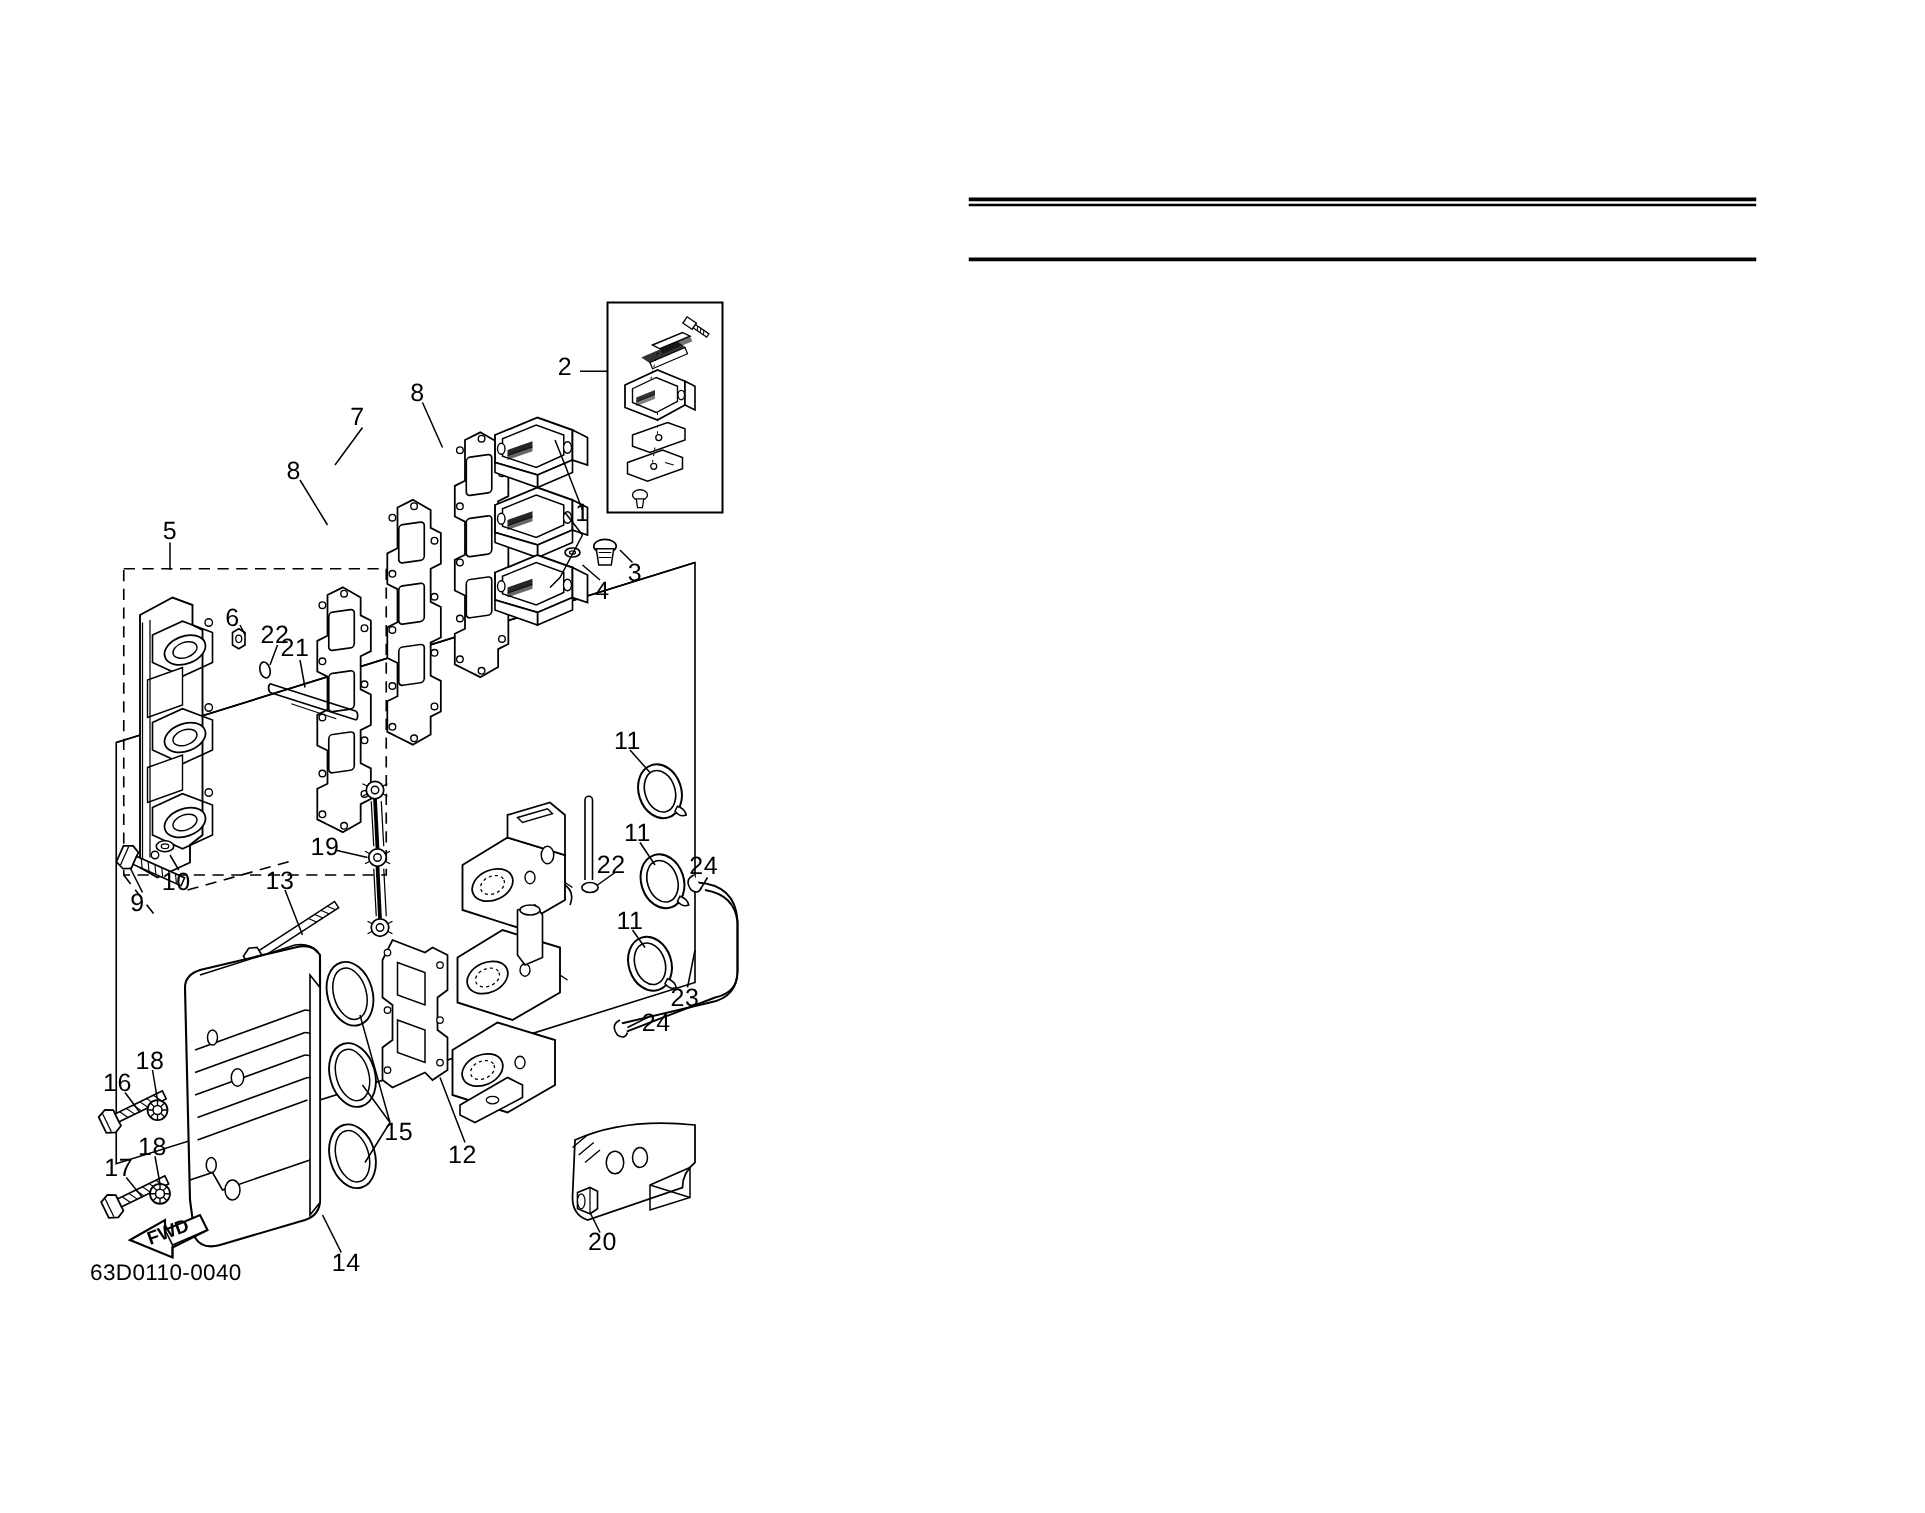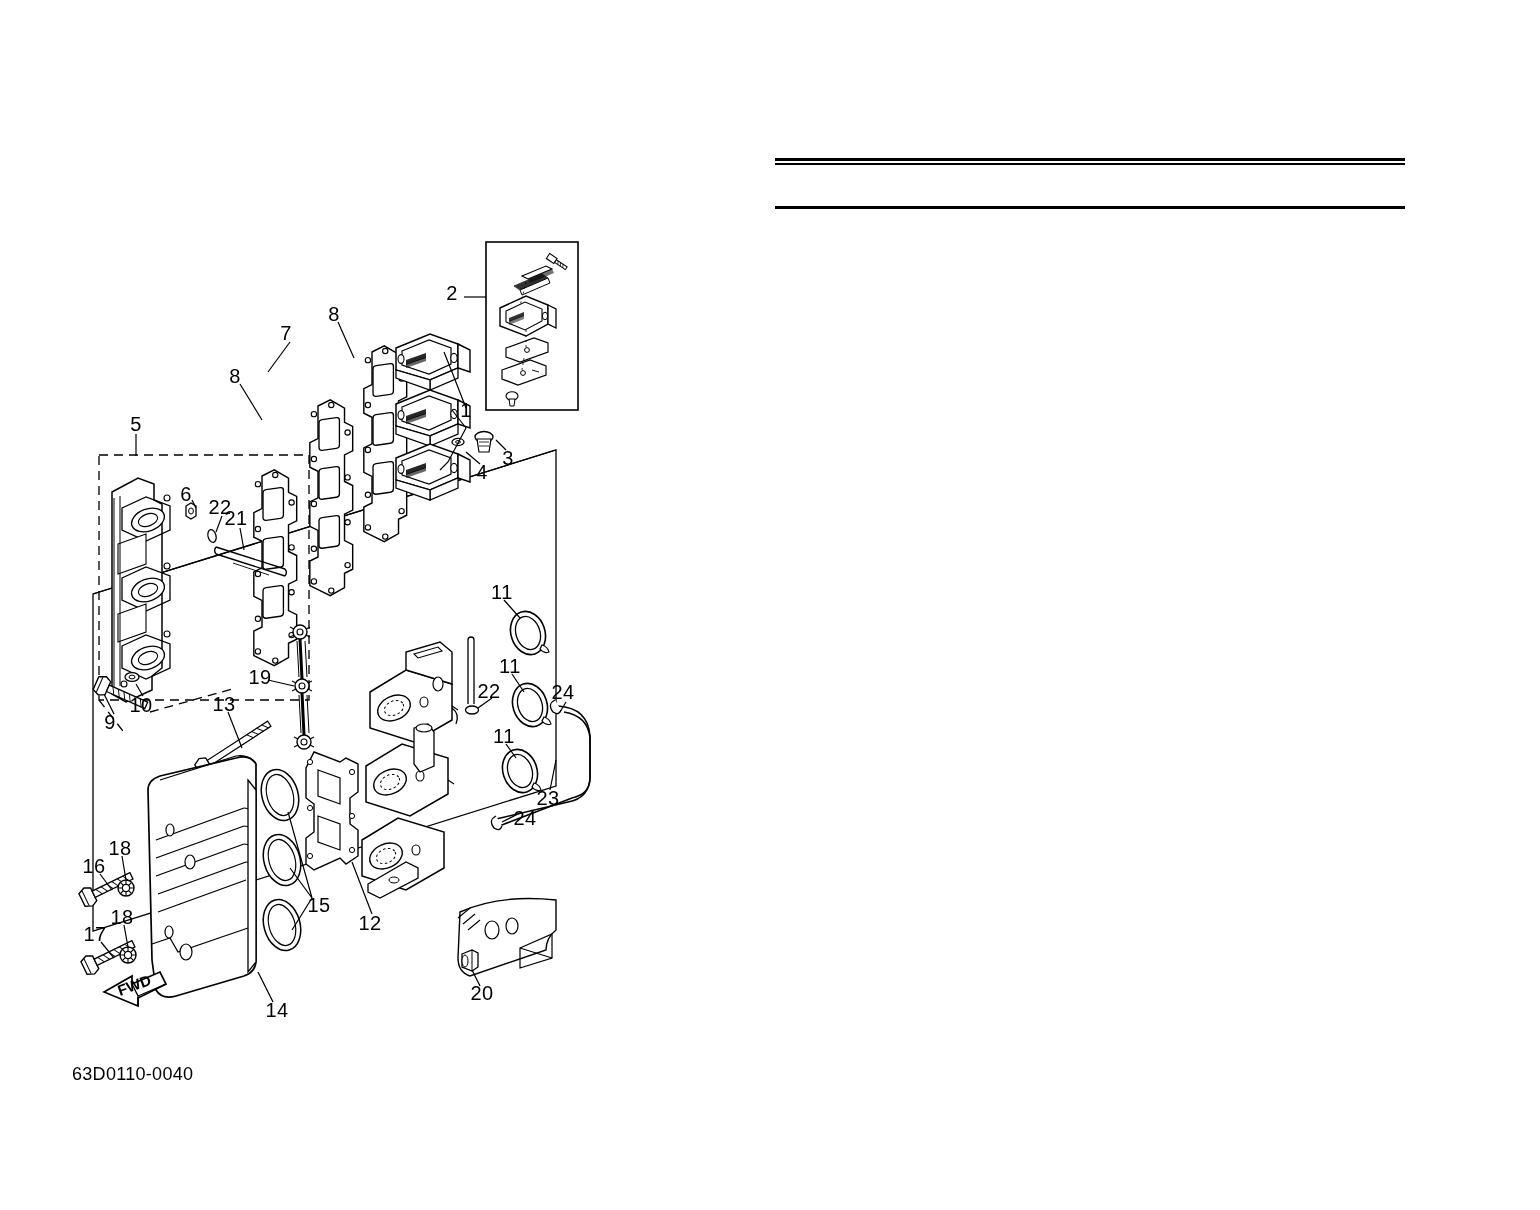--- a/index.html
+++ b/index.html
@@ -48,7 +48,7 @@
   }
   .partcode {
     position: absolute;
-    left: 72px; top: 1064px;
+    left: 72px; top: 1008px;
     font-family: "Liberation Sans", sans-serif;
     font-size: 18px;
     letter-spacing: 0.3px;

